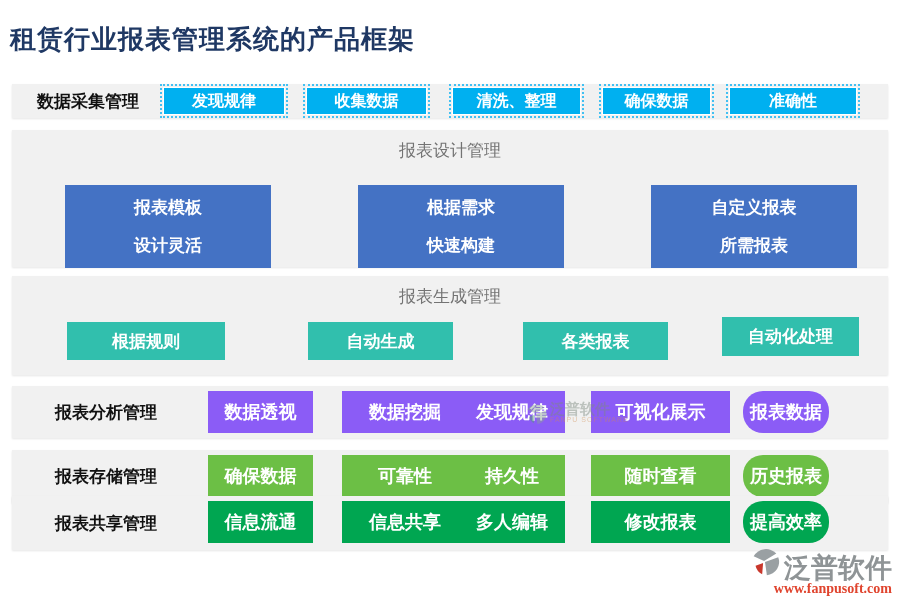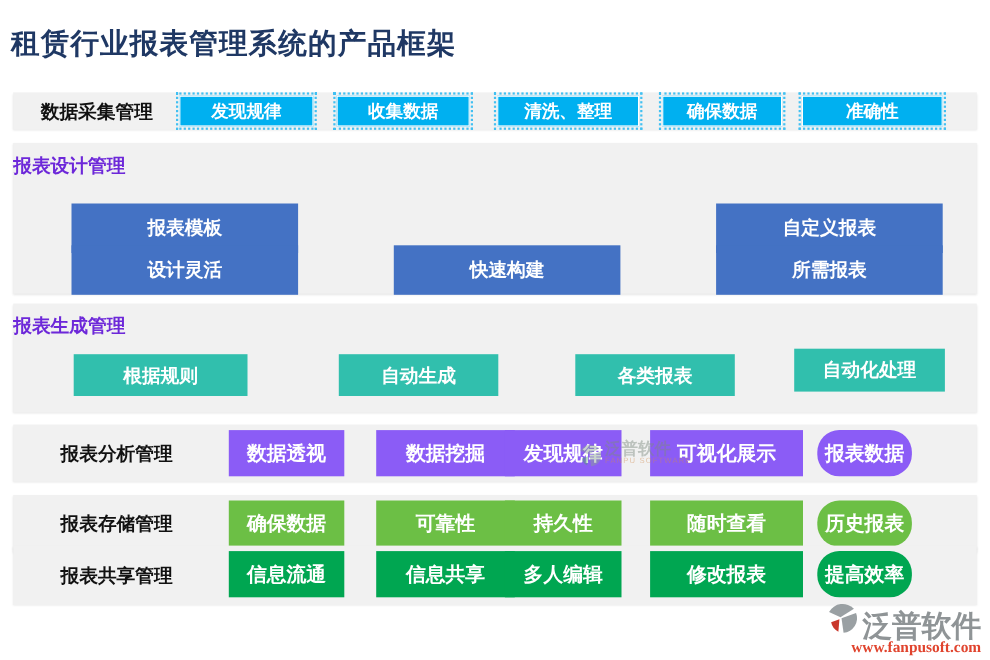--- a/index.html
+++ b/index.html
@@ -35,8 +35,8 @@
   .side-label { left:0; top:0; height:100%; width:188px; }
 
   .panel-header {
-    position:absolute; top:9px; left:0; width:100%; text-align:left;
-    font-size:17px; font-weight:bold; color:#6d28d9;
+    position:absolute; top:9px; left:0; width:100%; text-align:center;
+    font-size:17px; font-weight:normal; color:#737373;
   }
 
   .btn {

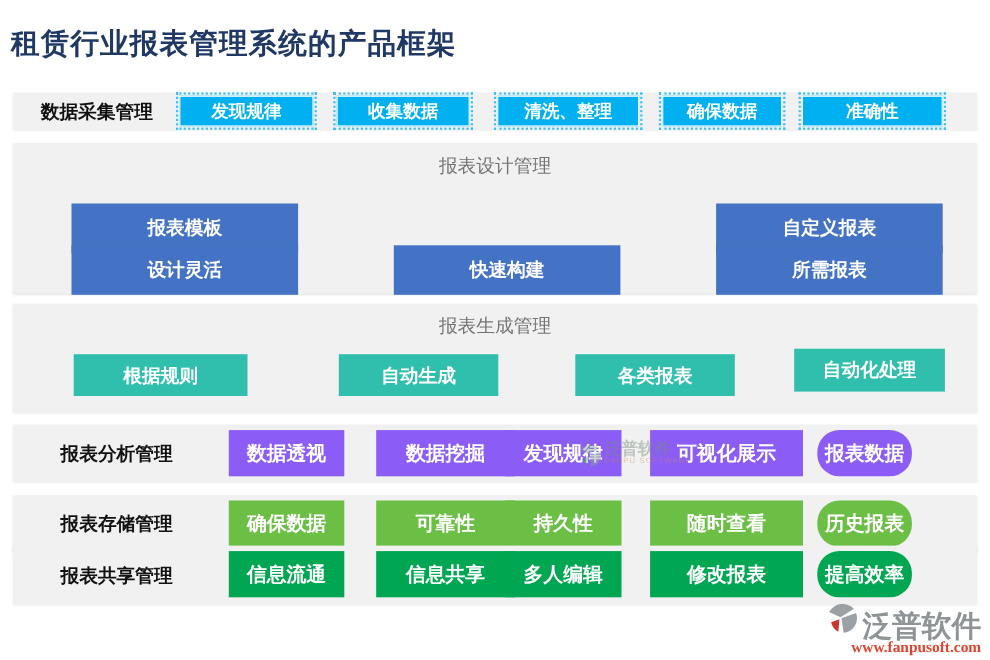--- a/index.html
+++ b/index.html
@@ -112,6 +112,7 @@
   <div class="band" id="band2">
     <div class="panel-header">报表设计管理</div>
     <div class="btn blue r1" style="left:53px;">报表模板</div>
+    <div class="btn blue r1" style="left:346px;">根据需求</div>
     <div class="btn blue r1" style="left:639px;">自定义报表</div>
     <div class="btn blue r2" style="left:53px;">设计灵活</div>
     <div class="btn blue r2" style="left:346px;">快速构建</div>

